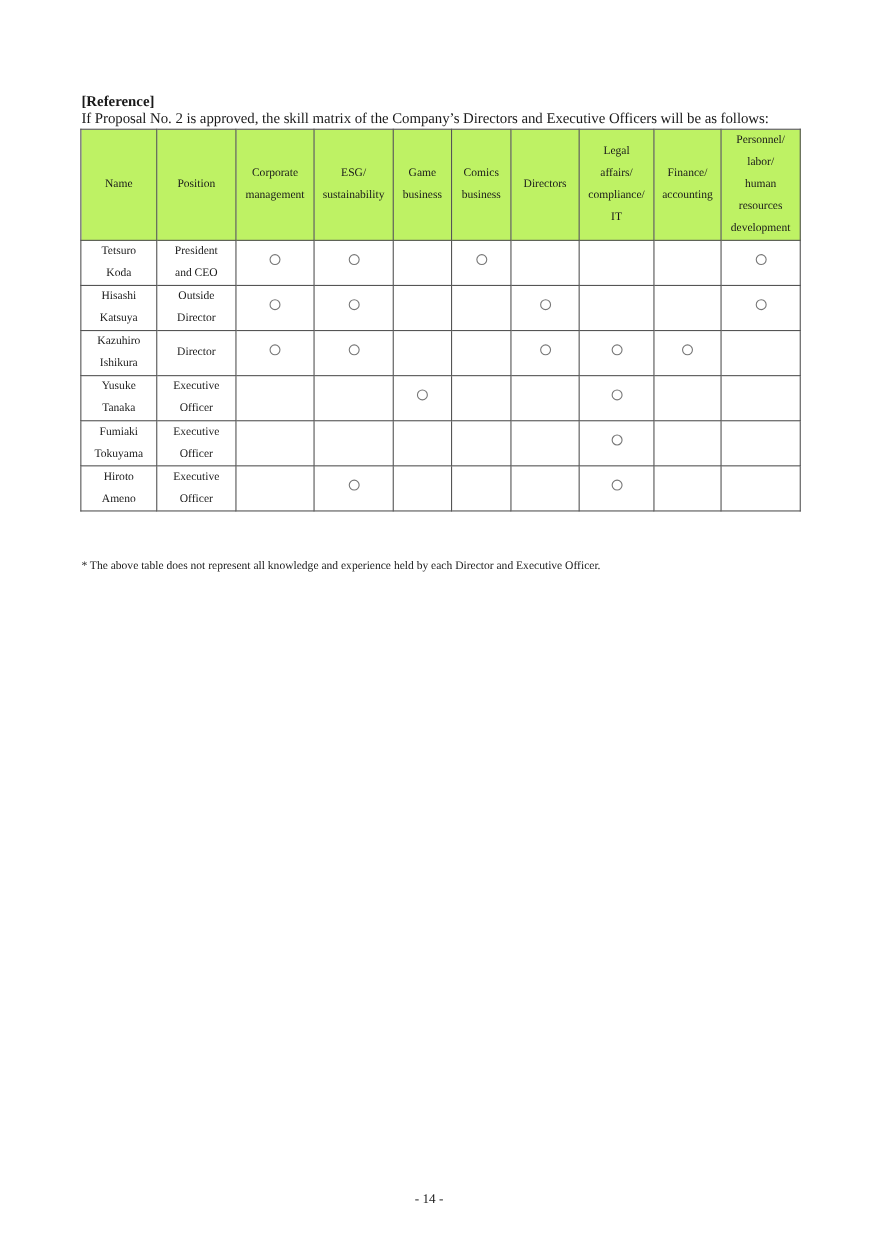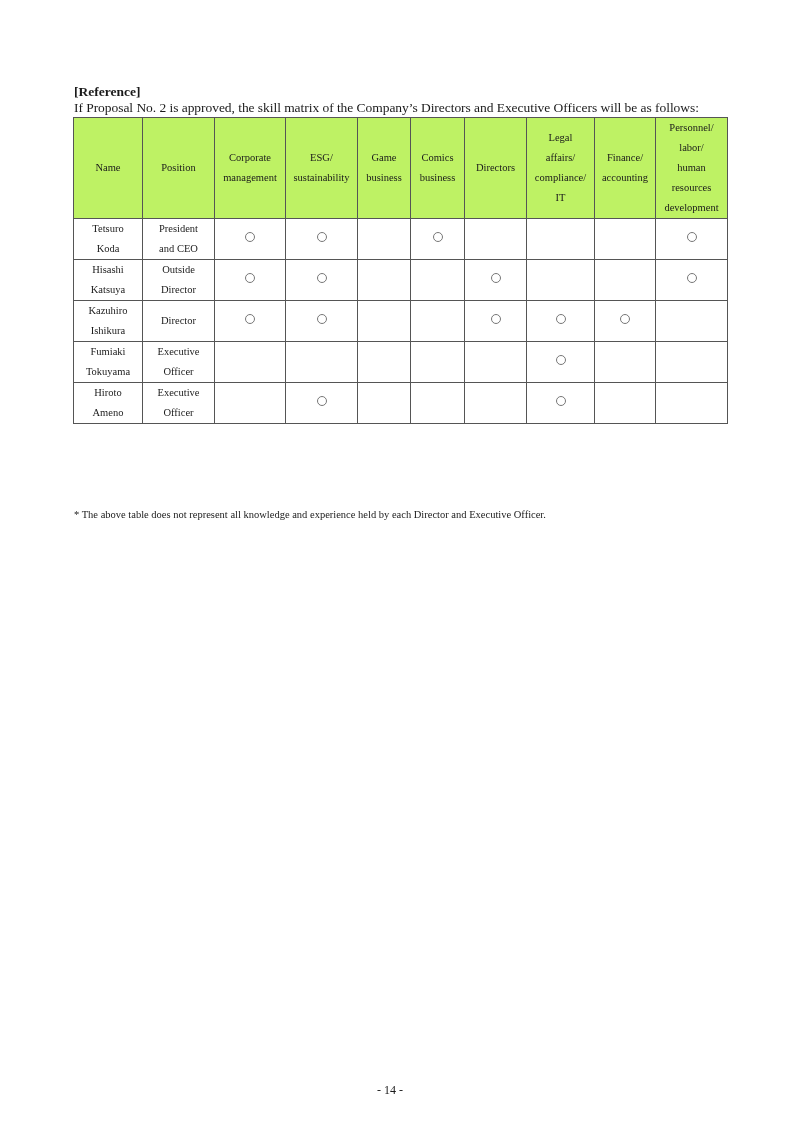--- a/index.html
+++ b/index.html
@@ -85,6 +85,18 @@
         <td></td>
       </tr>
       <tr>
+        <td>Yusuke<br>Tanaka</td>
+        <td>Executive<br>Officer</td>
+        <td></td>
+        <td></td>
+        <td><span class="circ"></span></td>
+        <td></td>
+        <td></td>
+        <td><span class="circ"></span></td>
+        <td></td>
+        <td></td>
+      </tr>
+      <tr>
         <td>Fumiaki<br>Tokuyama</td>
         <td>Executive<br>Officer</td>
         <td></td>

